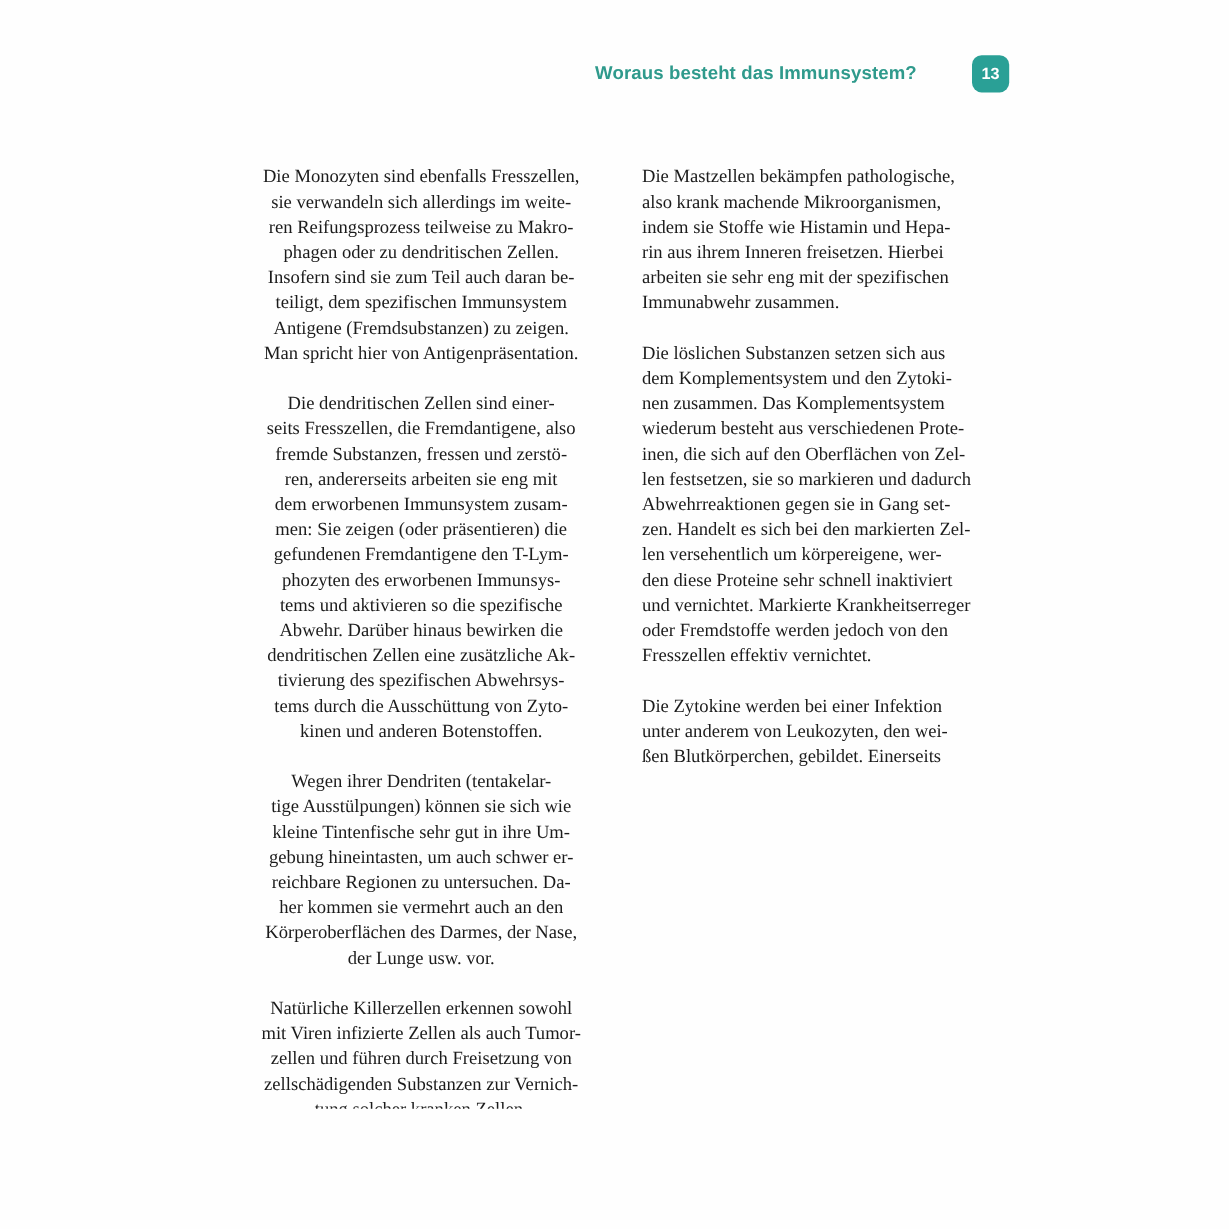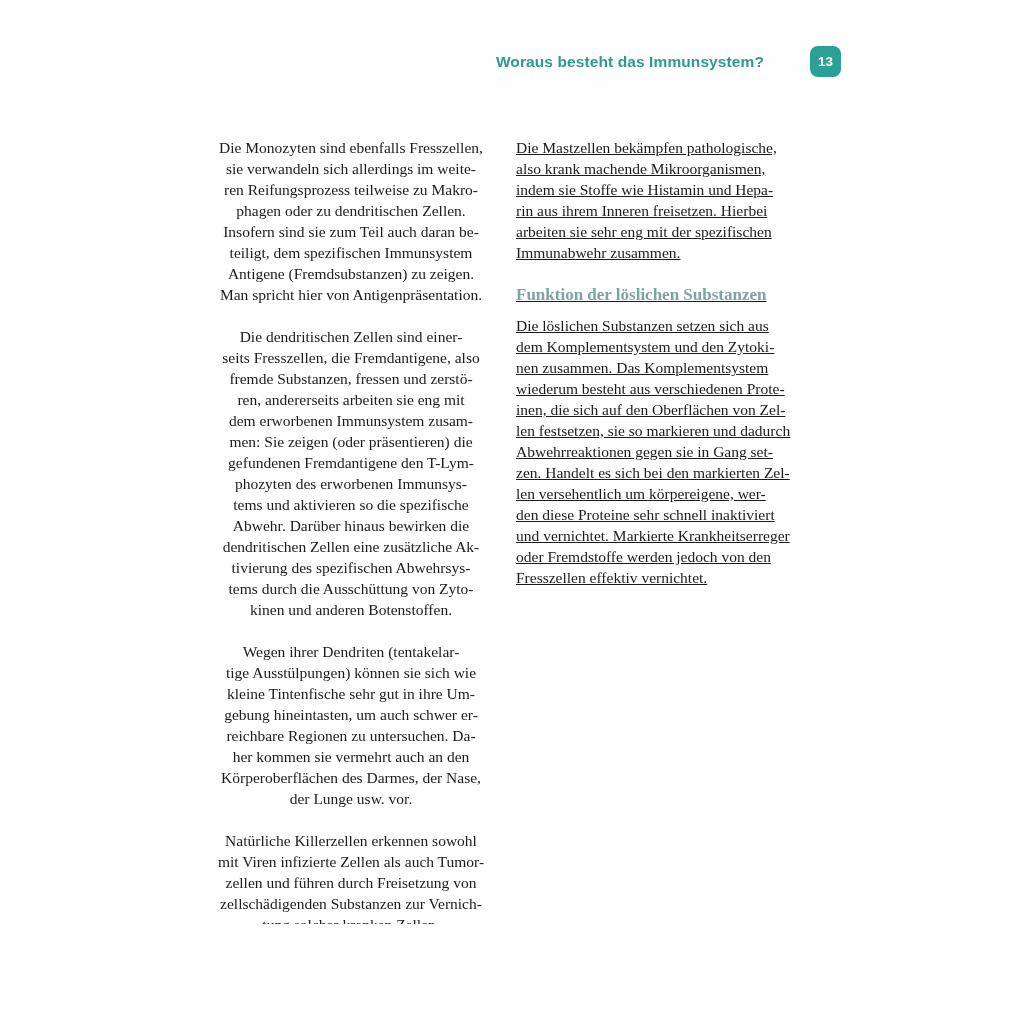--- a/index.html
+++ b/index.html
@@ -60,7 +60,7 @@
     line-height: 21px;
   }
   .column-left  { left: 205px; text-align: center; }
-  .column-right { left: 516px; text-decoration: underline; }
+  .column-right { left: 535px; }
   .para {
     white-space: pre-line;
     margin: 0 0 21px 0;

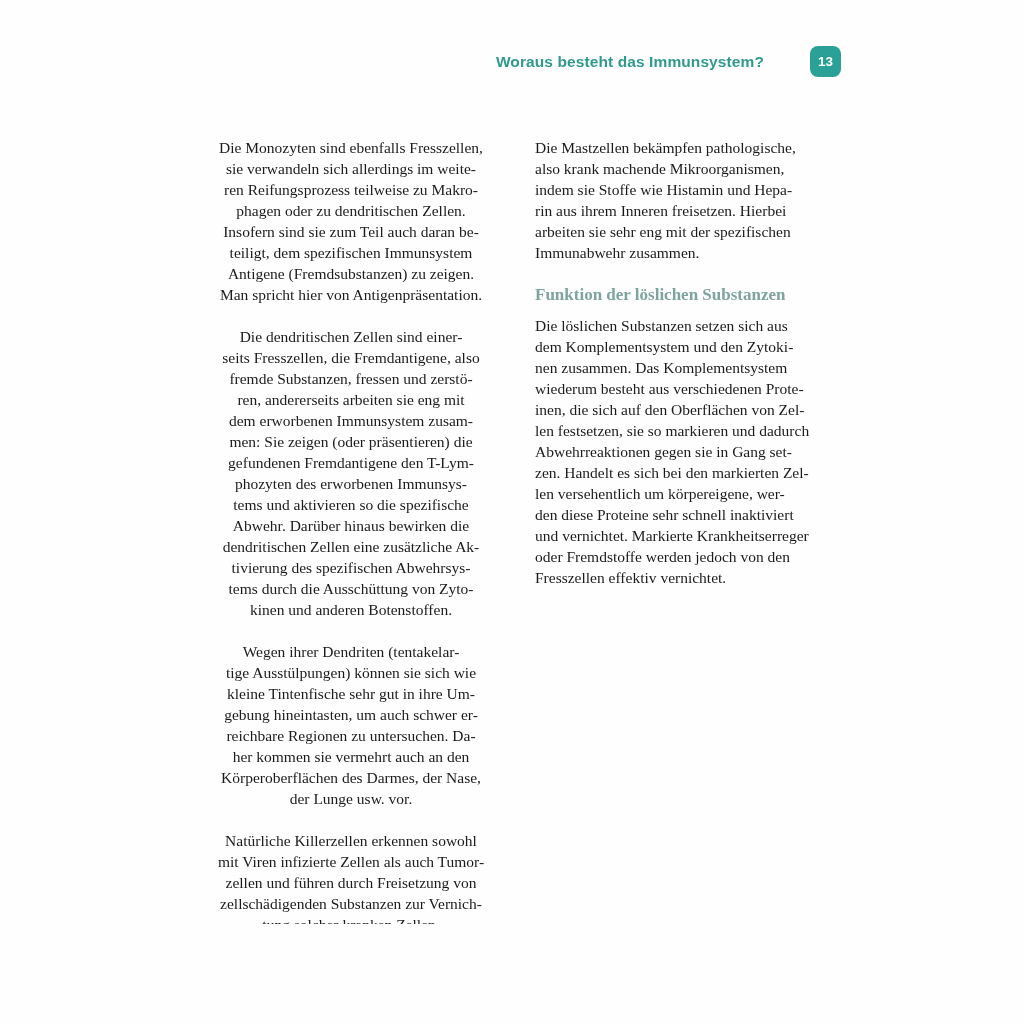--- a/index.html
+++ b/index.html
@@ -148,7 +148,6 @@
 rin aus ihrem Inneren freisetzen. Hierbei
 arbeiten sie sehr eng mit der spezifischen
 Immunabwehr zusammen.</p>
-    <h2 class="section-heading">Funktion der löslichen Substanzen</h2>
     <p class="para">Die löslichen Substanzen setzen sich aus
 dem Komplementsystem und den Zytoki-
 nen zusammen. Das Komplementsystem

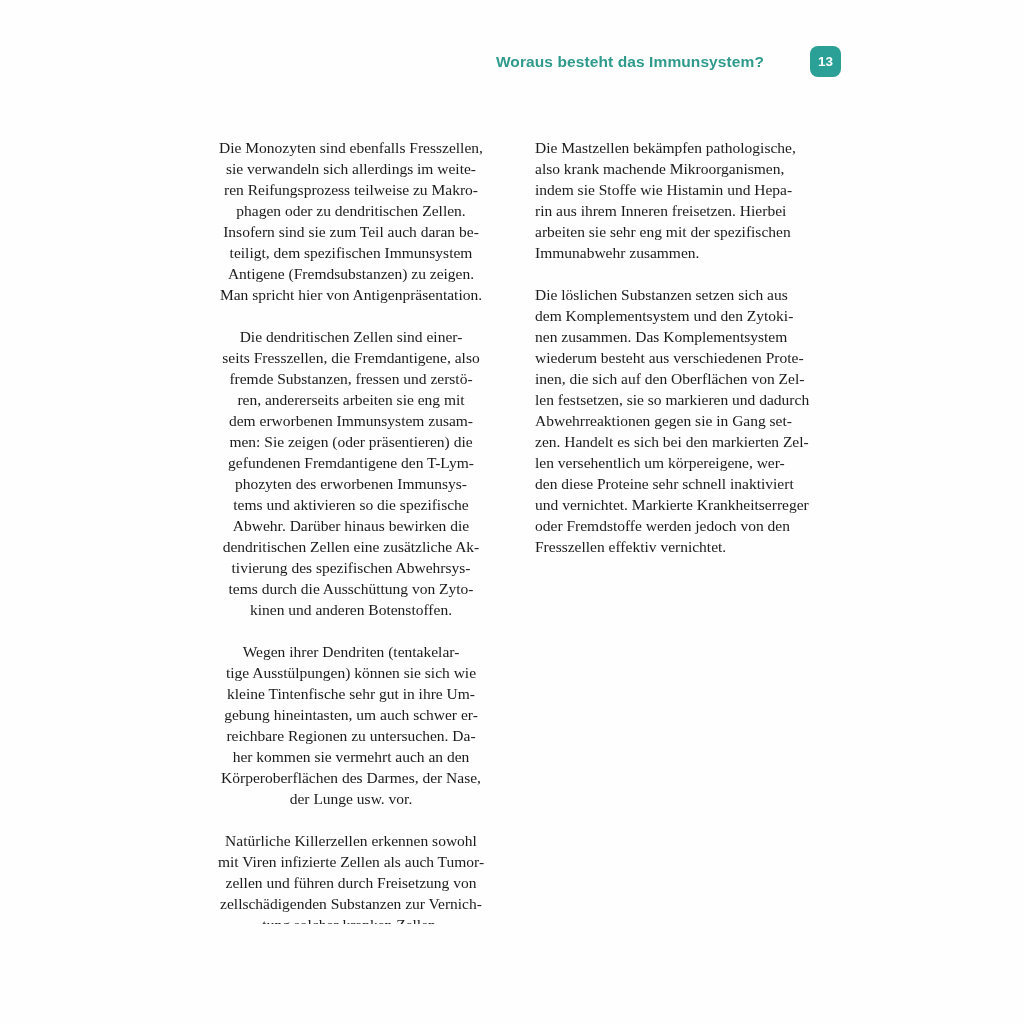--- a/index.html
+++ b/index.html
@@ -161,6 +161,9 @@
 und vernichtet. Markierte Krankheitserreger
 oder Fremdstoffe werden jedoch von den
 Fresszellen effektiv vernichtet.</p>
+    <p class="para">Die Zytokine werden bei einer Infektion
+unter anderem von Leukozyten, den wei-
+ßen Blutkörperchen, gebildet. Einerseits</p>
   </div>
 
   <div class="page-footer">aus: Braun-Munzinger, Rheuma und andere Autoimmunerkrankungen (ISBN 9783432119670) © 2025 TRIAS Verlag</div>

